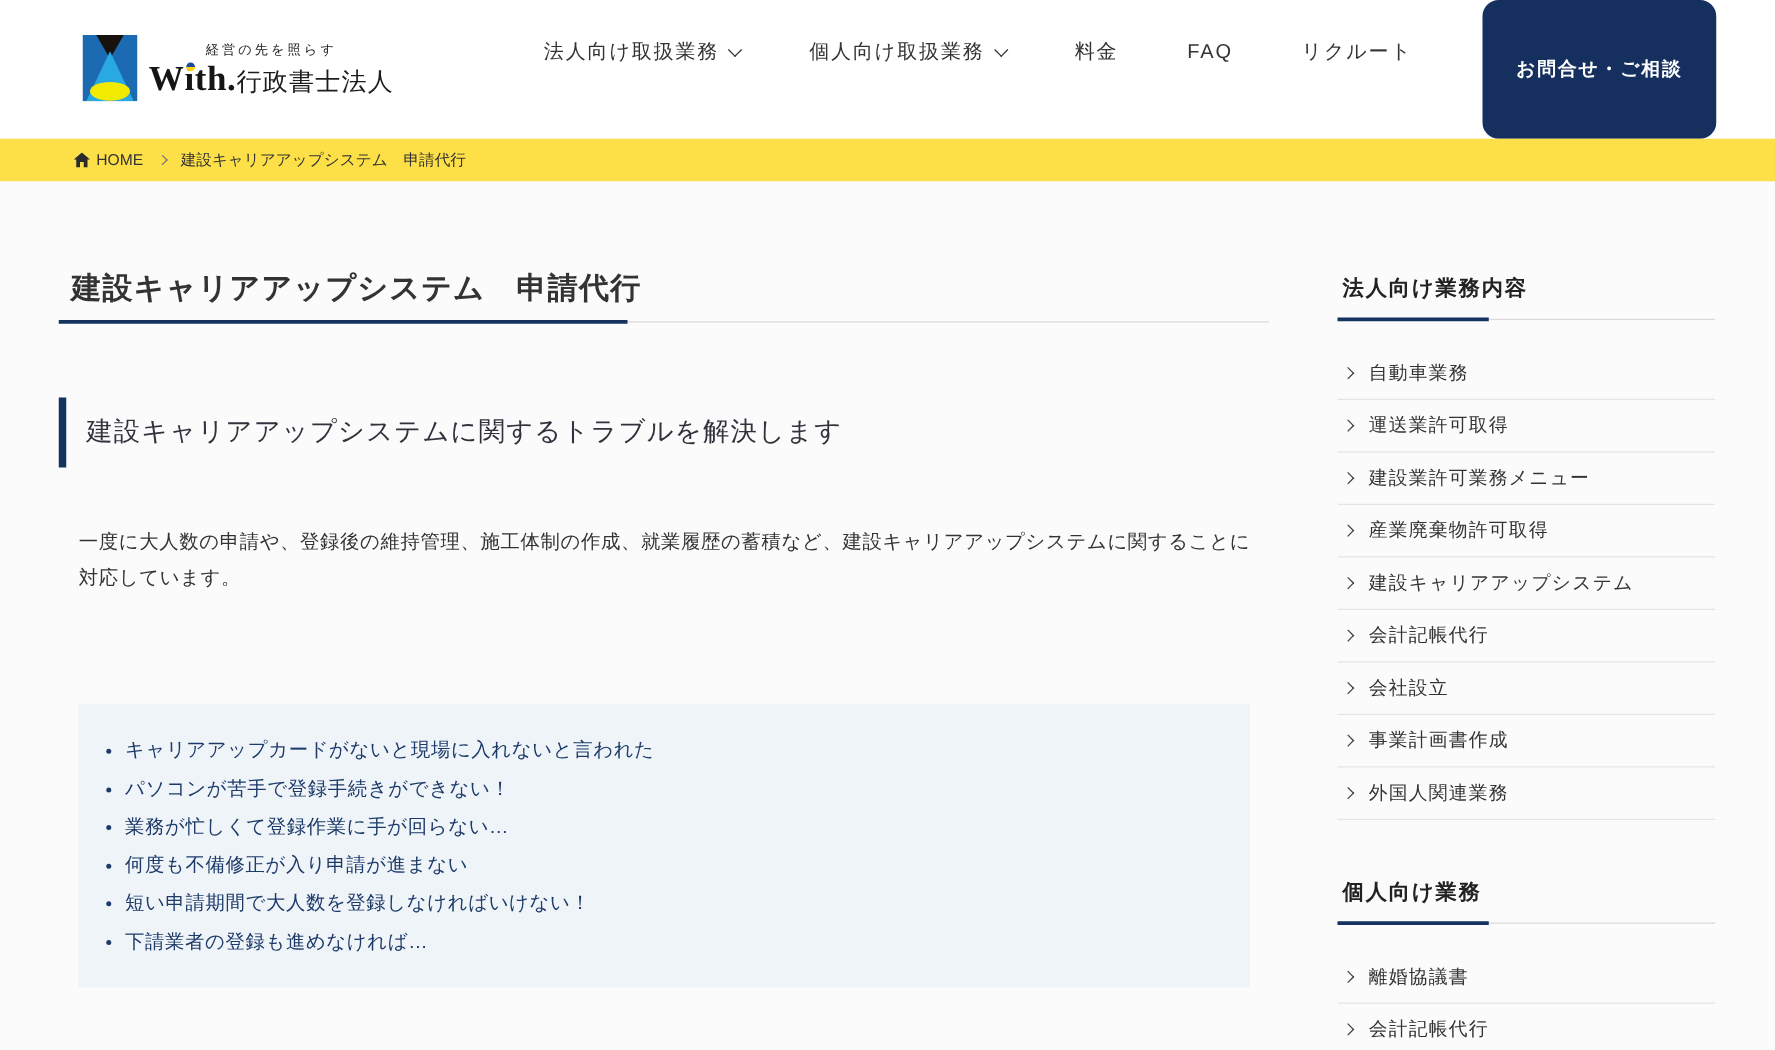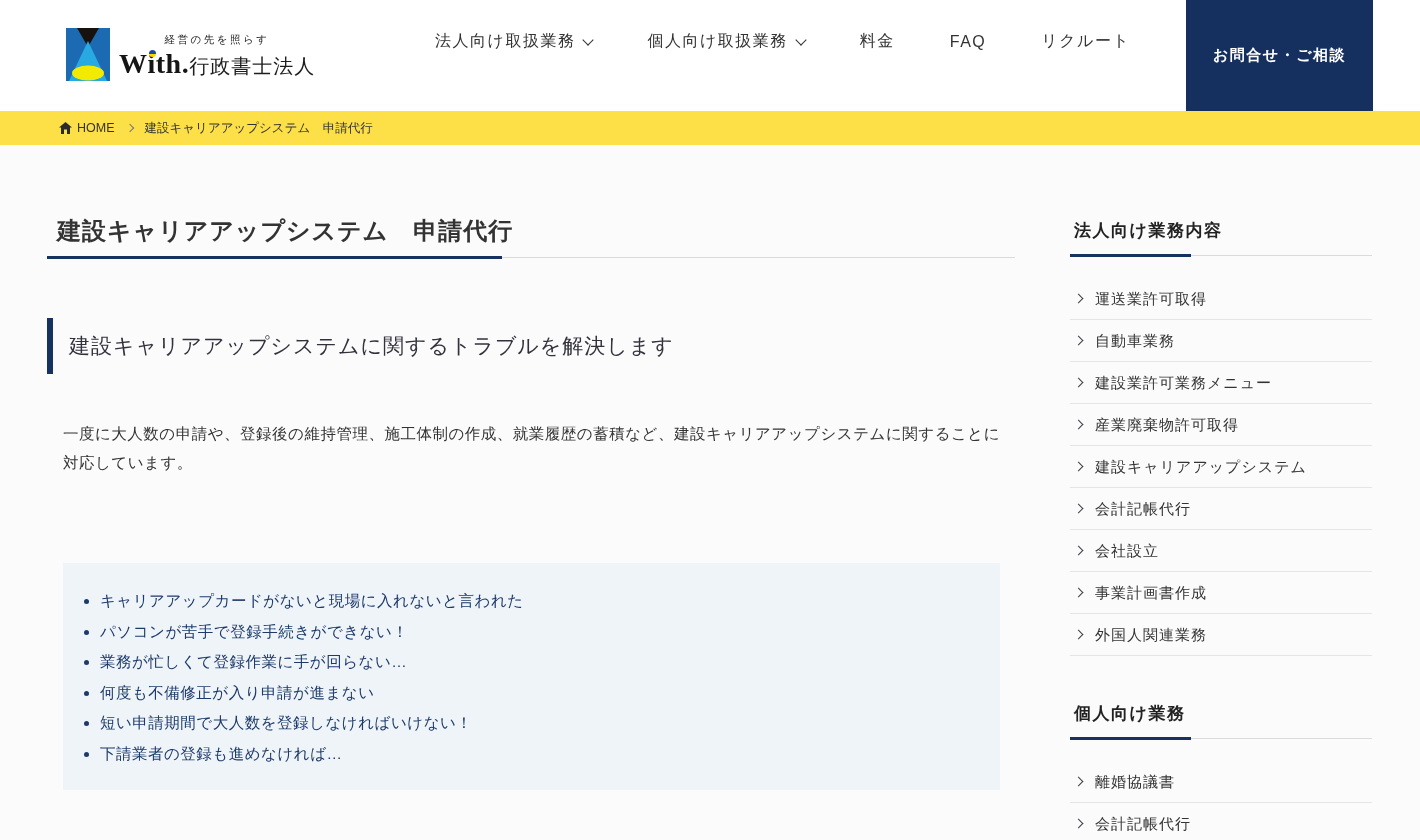--- a/index.html
+++ b/index.html
@@ -54,7 +54,7 @@
     position:absolute; left:1186px; top:0; width:187px; height:111px;
     background:#15305f; color:#fff;
     display:flex; align-items:center; justify-content:center;
-    font-size:15px; font-weight:bold; letter-spacing:1.5px; cursor:pointer;
+    font-size:15px; font-weight:bold; letter-spacing:1.5px; cursor:pointer;border-radius:13px;
   }
 
   

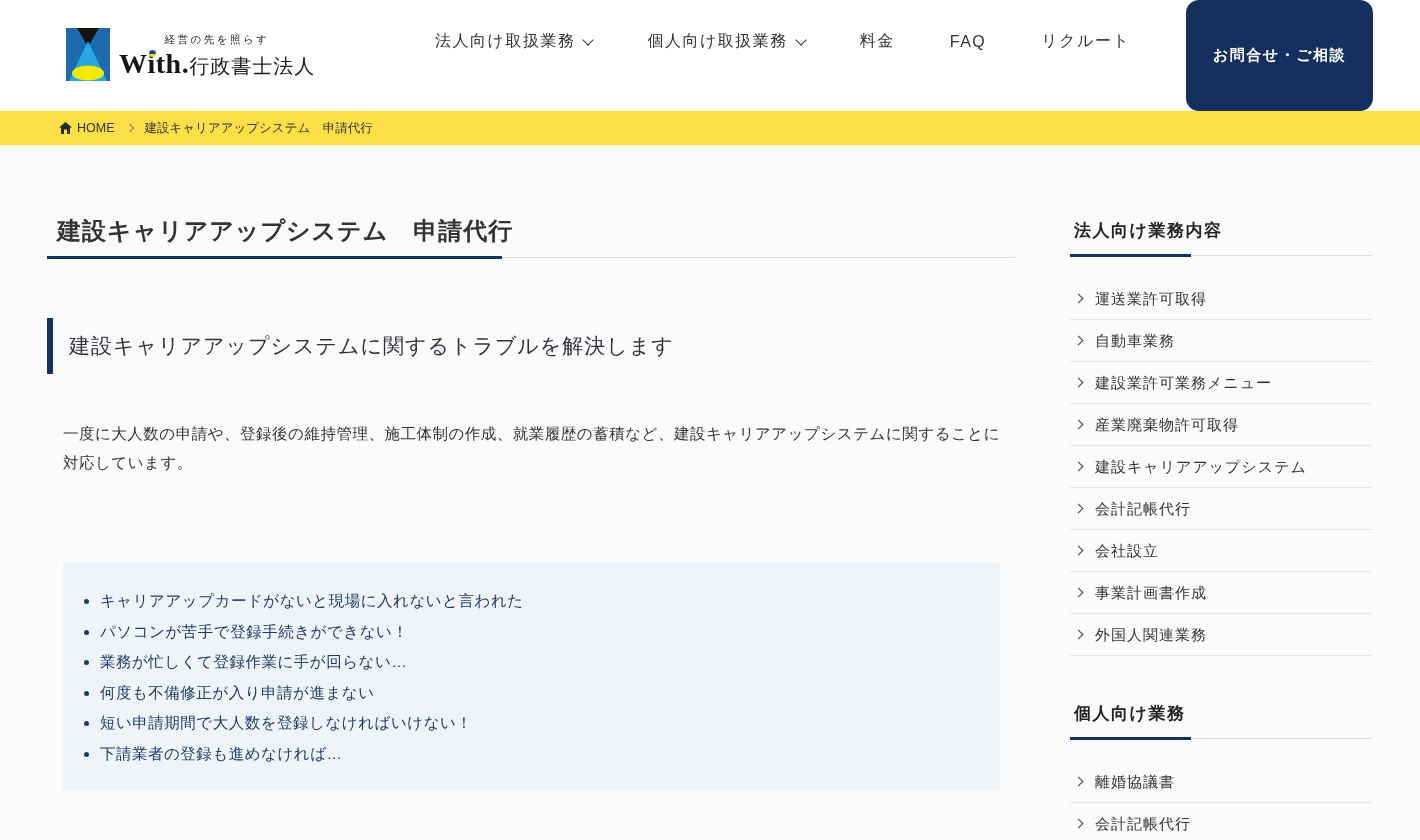--- a/index.html
+++ b/index.html
@@ -216,11 +216,11 @@
     <ul class="sb-list">
       <li class="sb-item">
         <span class="item-chev"></span>
+        <span>自動車業務</span>
+      </li>
+      <li class="sb-item">
+        <span class="item-chev"></span>
         <span>運送業許可取得</span>
-      </li>
-      <li class="sb-item">
-        <span class="item-chev"></span>
-        <span>自動車業務</span>
       </li>
       <li class="sb-item">
         <span class="item-chev"></span>

